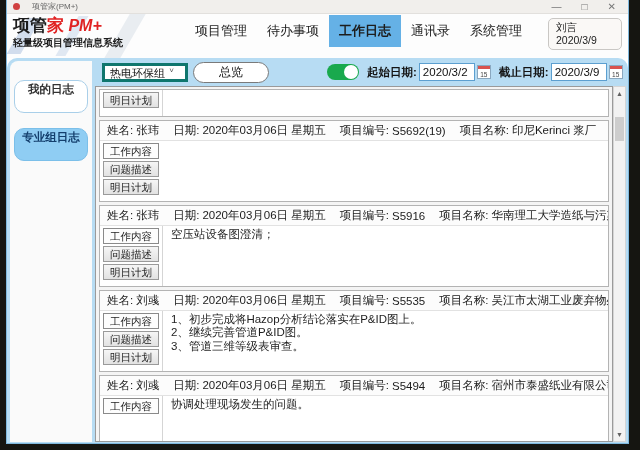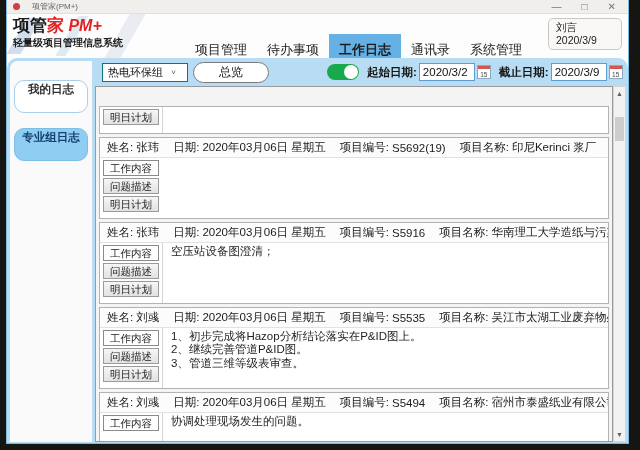--- a/index.html
+++ b/index.html
@@ -24,7 +24,7 @@
   .logo-red { color:#e02222; }
   .logo-pm { color:#e02222; font-style:italic; font-size:16px; }
   .logo-sub { font-size:10px; font-weight:bold; color:#1c1c1c; position:relative; }
-  .nav { position:absolute; left:178px; top:20px; display:flex; align-items:center; height:32px; }
+  .nav { position:absolute; left:178px; top:1px; display:flex; align-items:center; height:32px; }
   .nav-tab { font-size:13px; color:#1d1d1d; padding:7px 10px; cursor:pointer; white-space:nowrap; }
   .nav-tab.active { background:#65b1e6; font-weight:bold; }
   .userbox { position:absolute; right:6px; top:4px; width:74px; border:1px solid #c9c7c4; border-radius:5px; background:#faf8f6; padding:2px 7px; line-height:13px; }

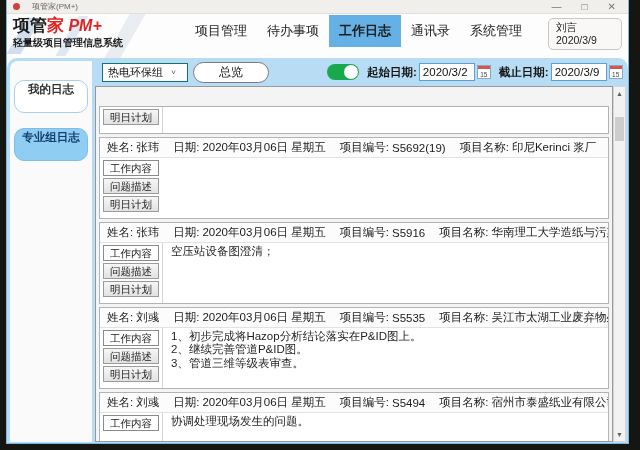--- a/index.html
+++ b/index.html
@@ -38,7 +38,7 @@
 
   .content { position:absolute; left:85px; top:0; right:0; bottom:0; }
   .filterbar { height:28px; display:flex; align-items:center; padding-left:10px; }
-  .group-select { width:86px; height:19px; background:#fff; border:1px solid #0f766e; font-size:11px; color:#111; display:flex; align-items:center; padding:0 11px 0 5px; cursor:pointer; }
+  .group-select { width:86px; height:19px; background:#fff; border:3px solid #0f766e; font-size:11px; color:#111; display:flex; padding:0 11px 0 5px; cursor:pointer; }
   .group-select .sel-label { flex:1; white-space:nowrap; overflow:hidden; }
   .sel-arrow { font-size:8px; color:#555; }
   .overview-btn { width:76px; height:21px; margin-left:5px; background:#fff; border:1.5px solid #7a7a7a; border-radius:11px; font-size:12px; color:#111; text-align:center; line-height:18px; cursor:pointer; }

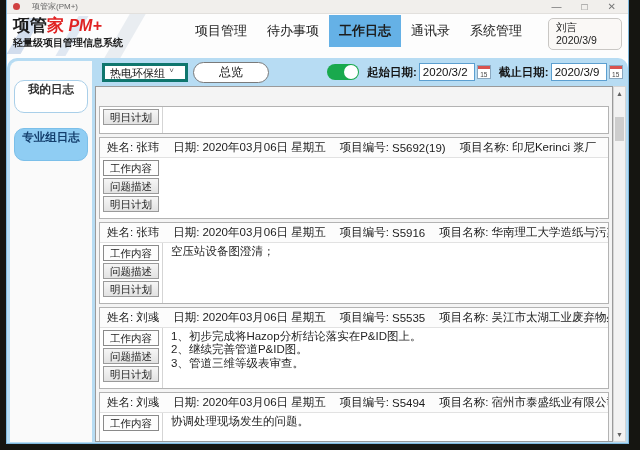--- a/index.html
+++ b/index.html
@@ -51,7 +51,7 @@
 
   
   .list-wrap { position:absolute; left:3px; right:2px; top:28px; bottom:1px; }
-  .list-panel { position:absolute; left:0; top:0; right:13px; bottom:0; background:#f4f4f4; border:1px solid #9a9a9a; overflow:hidden; padding:19px 3px; }
+  .list-panel { position:absolute; left:0; top:0; right:13px; bottom:0; background:#f4f4f4; border:1px solid #9a9a9a; overflow:hidden; padding:2px 3px; }
   .scrollbar { position:absolute; right:0; top:0; width:13px; bottom:0; background:#f2f2f2; border:1px solid #d5d5d5; }
   .sb-btn { position:absolute; left:0; width:11px; height:13px; background:#f2f2f2; color:#606060; font-size:7px; text-align:center; line-height:13px; cursor:pointer; }
   .sb-up { top:0; } .sb-down { bottom:0; }

